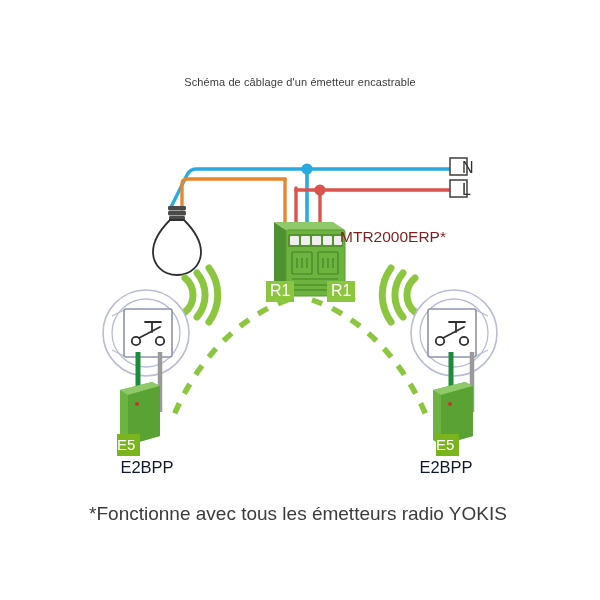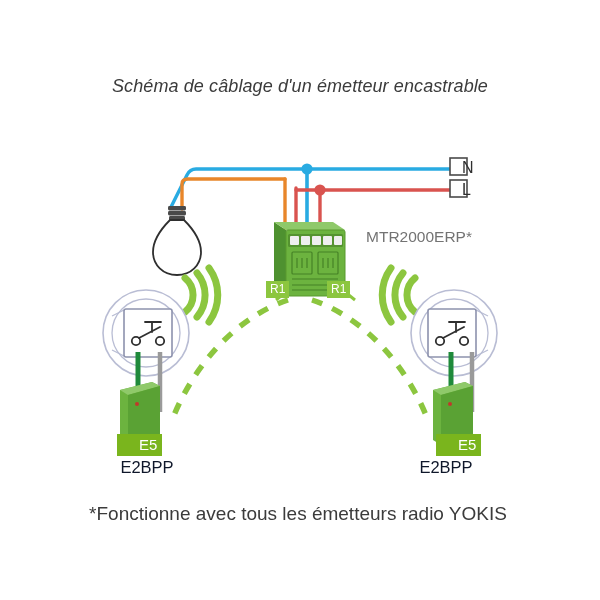--- a/index.html
+++ b/index.html
@@ -27,10 +27,9 @@
     top: 76px;
     width: 600px;
     text-align: center;
-    font-size: 18px;
+    font-size: 11px;
     color: #3b3b3b;
     letter-spacing: 0.1px;
-    font-style: italic;
   }
   .footer-text {
     position: absolute;

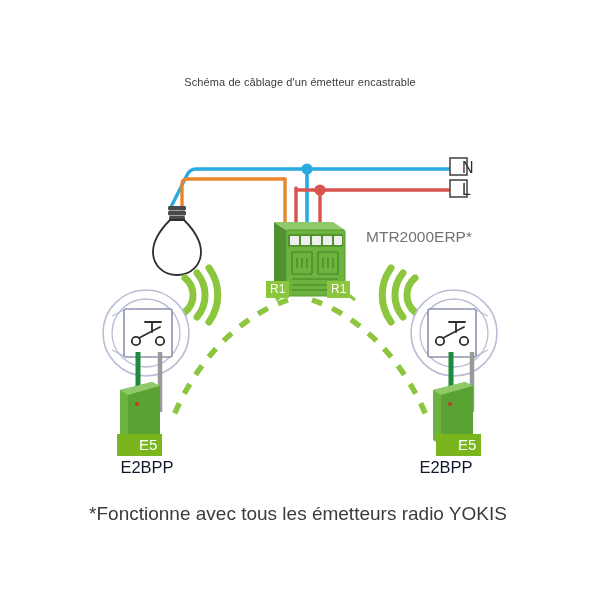--- a/index.html
+++ b/index.html
@@ -42,10 +42,10 @@
   }
   .module-label {
     position: absolute;
-    left: 366px;
+    left: 340px;
     top: 228px;
     font-size: 15.5px;
-    color: #737373;
+    color: #7f1d1d;
     white-space: nowrap;
   }
   .terminal-label {

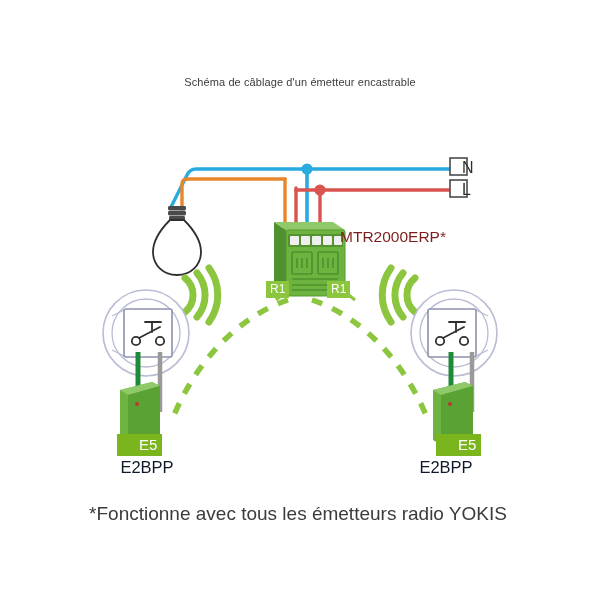--- a/index.html
+++ b/index.html
@@ -77,7 +77,7 @@
   .badge.e5-left  { left: 117px; top: 434px; }
   .badge.e5-right { left: 436px; top: 434px; }
   .badge.r1 {
-    font-size: 12px;
+    font-size: 16px;
     padding: 2px 4px 3px 4px;
     background: #8cc63f;
     text-align: center;

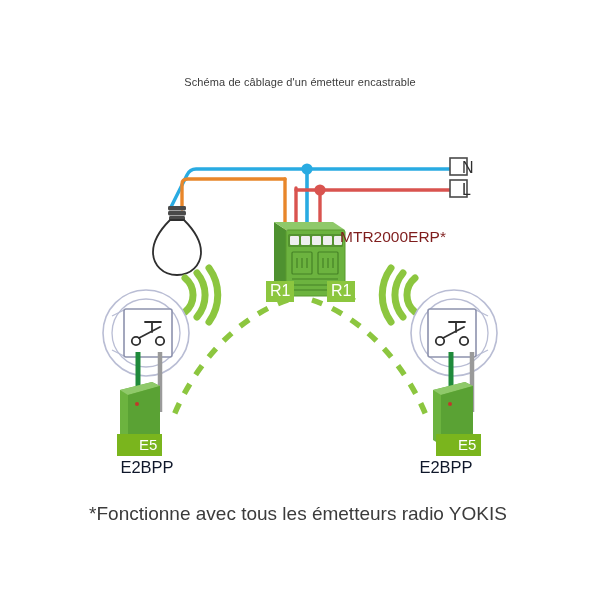--- a/index.html
+++ b/index.html
@@ -71,7 +71,7 @@
     color: #ffffff;
     background: #7ab51d;
     line-height: 1;
-    padding: 3px 5px 4px 22px;
+    padding: 3px 5px 4px 0;
     font-family: "Liberation Sans", sans-serif;
   }
   .badge.e5-left  { left: 117px; top: 434px; }

